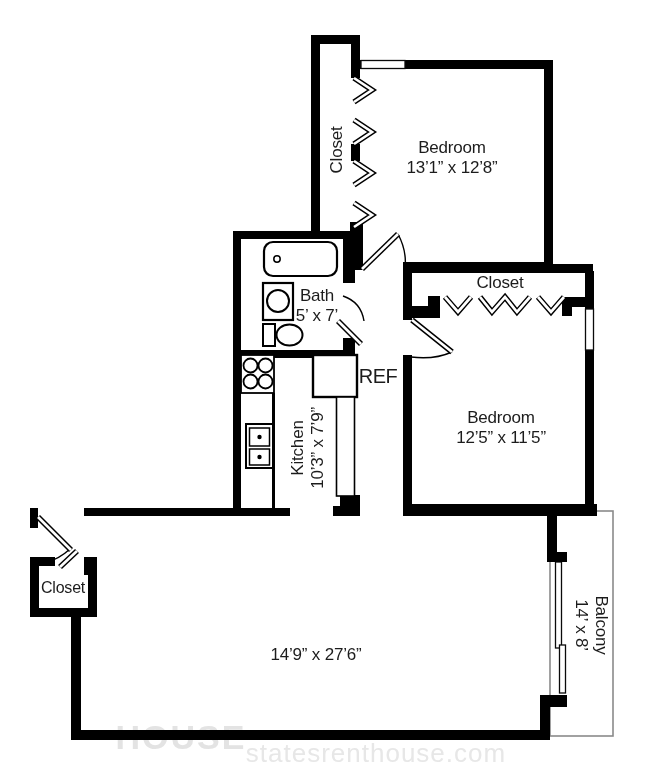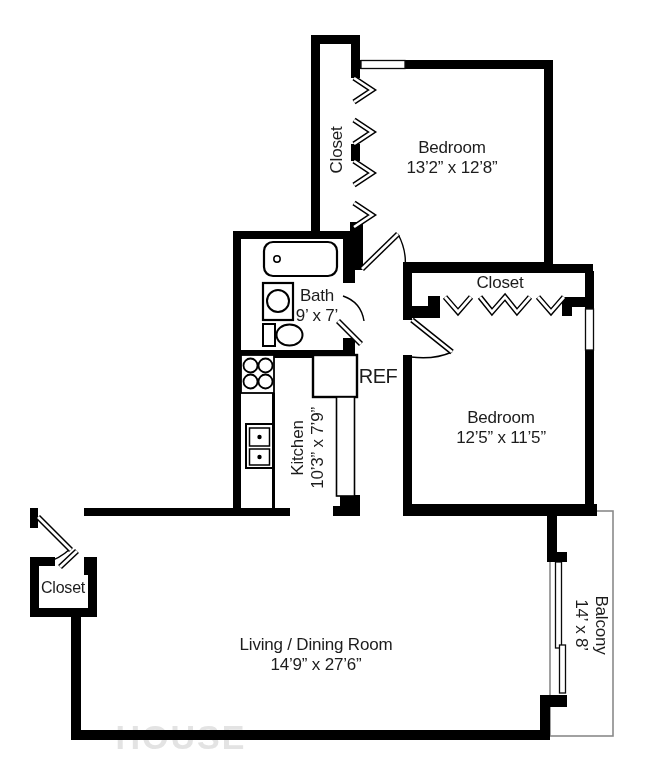--- a/index.html
+++ b/index.html
@@ -157,7 +157,7 @@
 
   <div class="lbl" style="left:452px; top:158px;">
     <div>Bedroom</div>
-    <div>13’2” x 12’8”</div>
+    <div>13’1” x 12’8”</div>
   </div>
 
   <div class="lbl" style="left:500px; top:283px;">Closet</div>

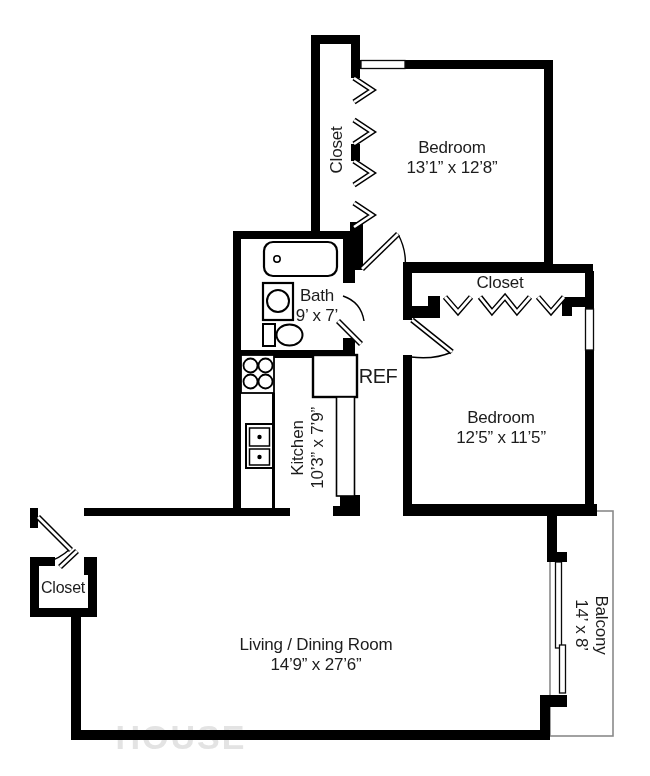--- a/index.html
+++ b/index.html
@@ -164,7 +164,7 @@
 
   <div class="lbl" style="left:317px; top:306px;">
     <div>Bath</div>
-    <div>9’ x 7’</div>
+    <div>5’ x 7’</div>
   </div>
 
   <div class="lbl ref" style="left:335px; top:376px;margin-left:43px;">REF</div>

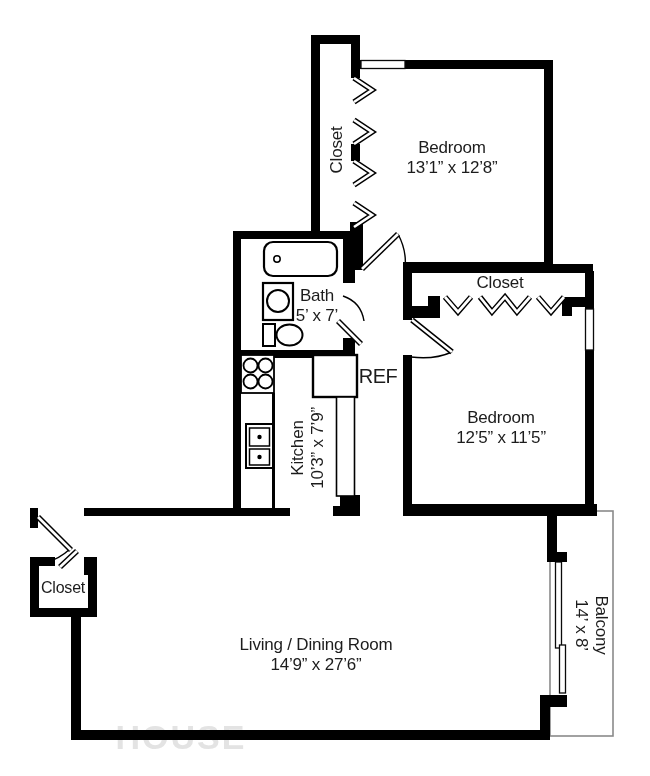--- a/index.html
+++ b/index.html
@@ -182,7 +182,6 @@
   <div class="lbl sm" style="left:63px; top:588px;">Closet</div>
 
   <div class="lbl" style="left:316px; top:655px;">
-    <div>Living / Dining Room</div>
     <div>14’9” x 27’6”</div>
   </div>
 

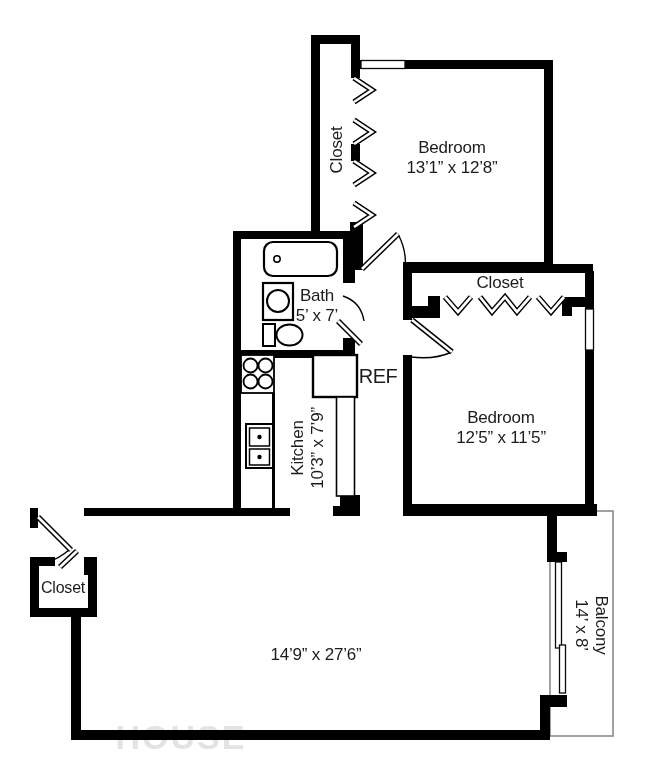--- a/index.html
+++ b/index.html
@@ -190,6 +190,7 @@
     <div>14’ x 8’</div>
   </div>
 
+  <div class="wm-site">statesrenthouse.com</div>
 </div>
 
 </body></html>

